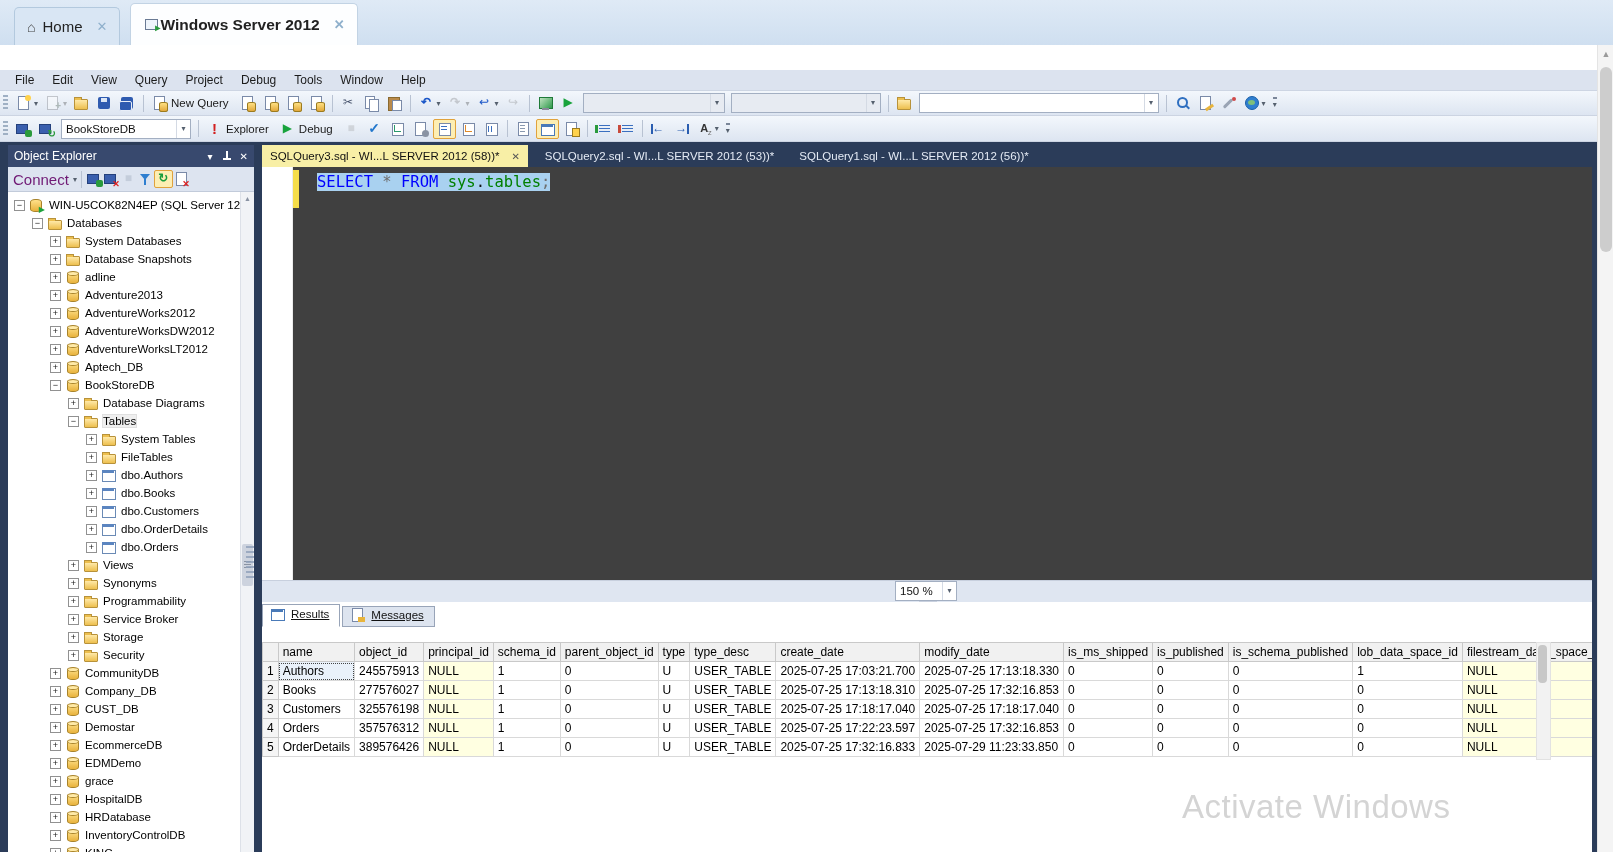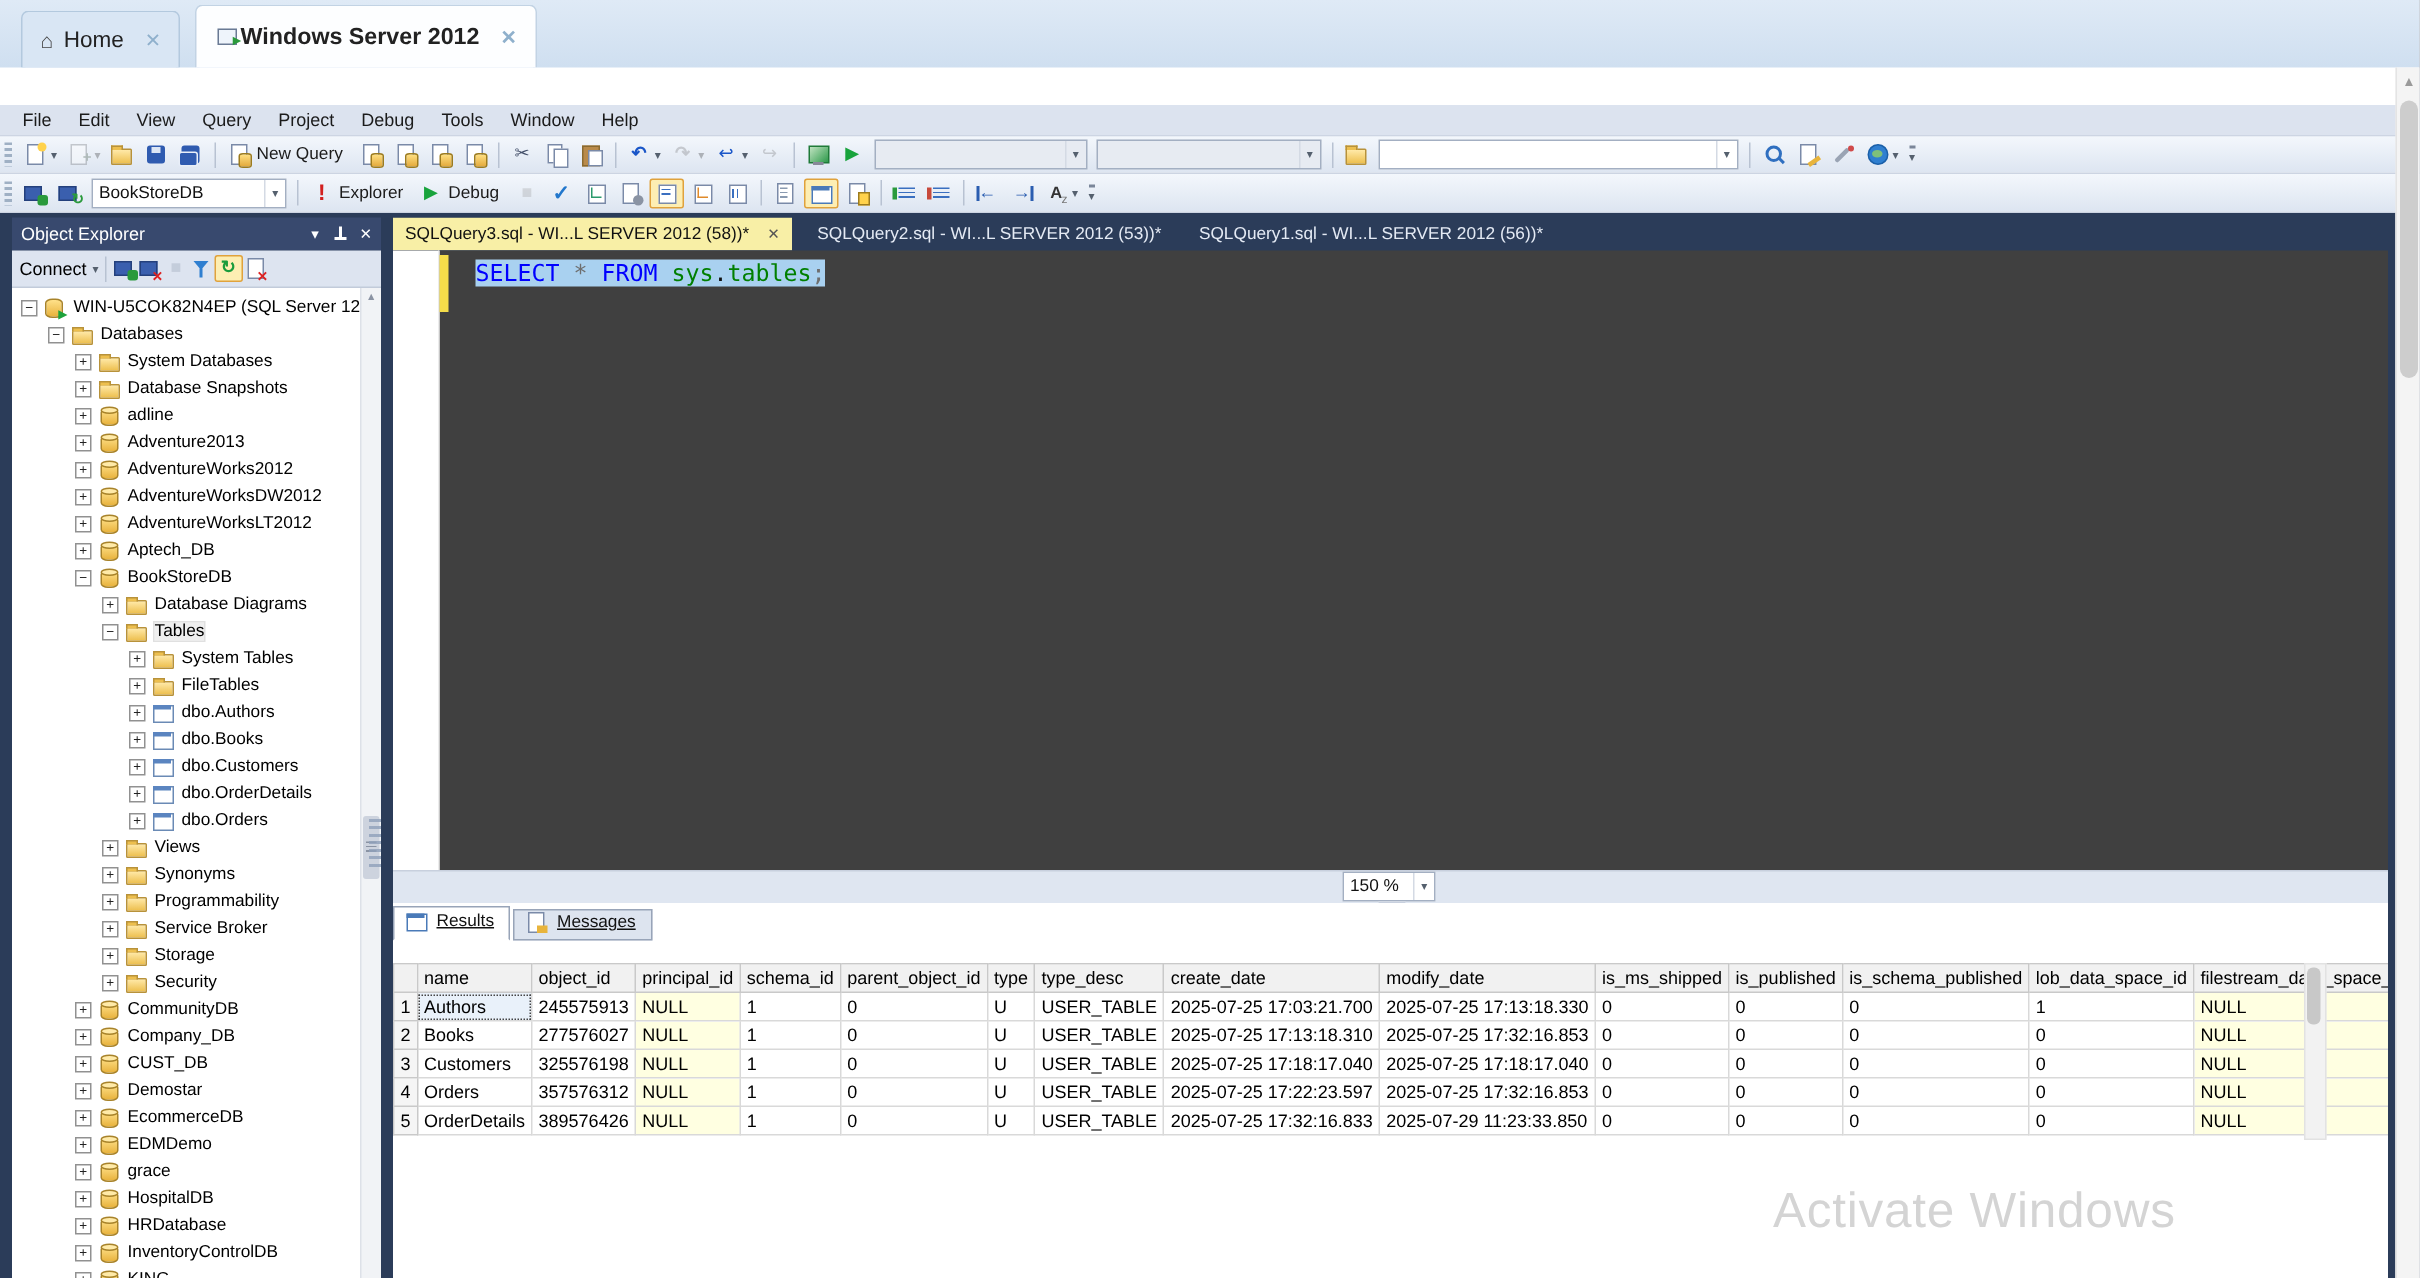--- a/index.html
+++ b/index.html
@@ -144,7 +144,7 @@
   .pin::before{content:"";position:absolute;left:4px;top:0;width:2px;height:7px;background:#fff;}
   .pin::after{content:"";position:absolute;left:1px;top:7px;width:8px;height:2px;background:#fff;}
   #oe-toolbar{height:24px;background:#dde4f0;border-bottom:1px solid #c2cbda;display:flex;align-items:center;padding:0 5px;flex:none;}
-  #connect-label{font-size:12px;color:#000000;margin-right:2px;}
+  #connect-label{font-size:15px;color:#701a75;margin-right:2px;}
   #tree{flex:1;background:#fff;position:relative;overflow:hidden;padding-top:4px;box-sizing:border-box;}
   .trow{display:flex;align-items:center;height:18px;white-space:nowrap;font-size:11.5px;color:#000;overflow:hidden;}
   .exp{width:11px;height:11px;box-sizing:border-box;border:1px solid #919191;background:#fff;

